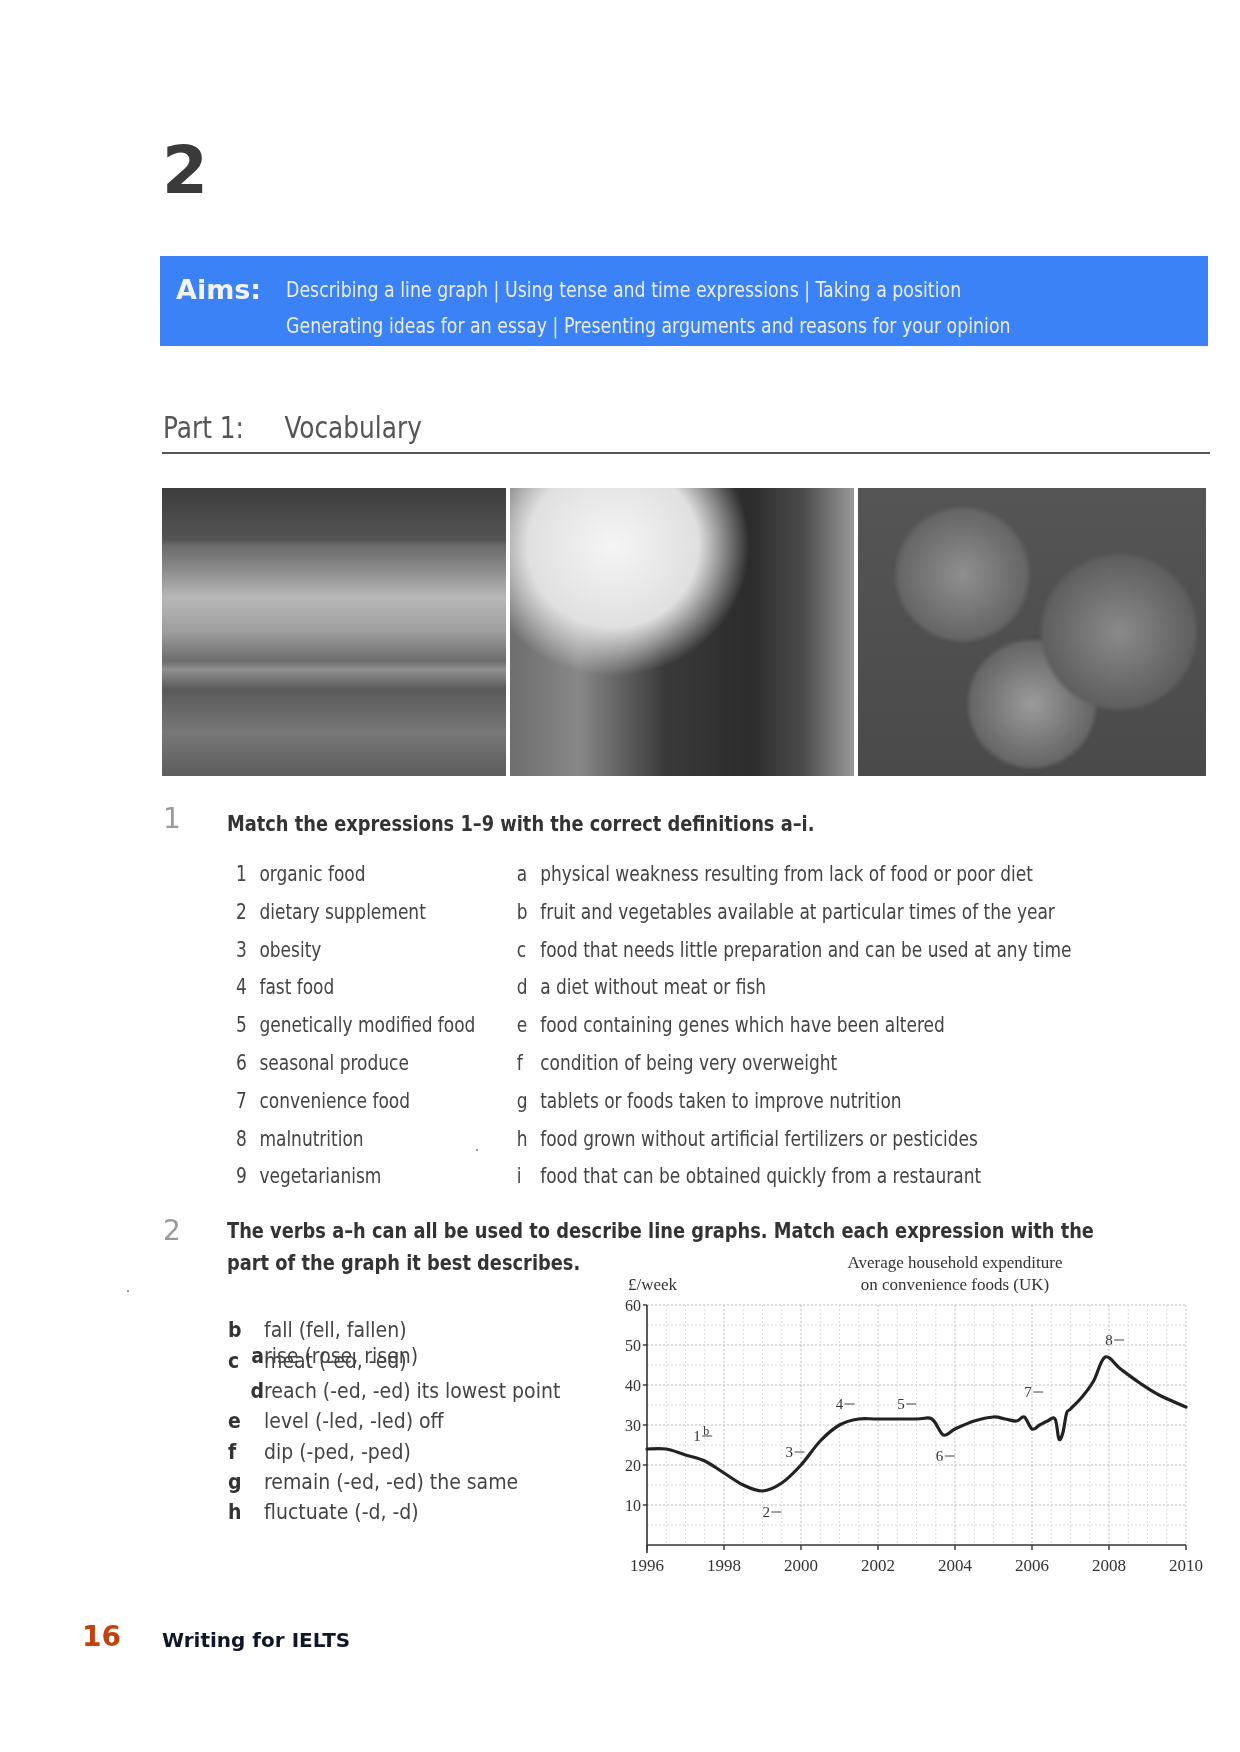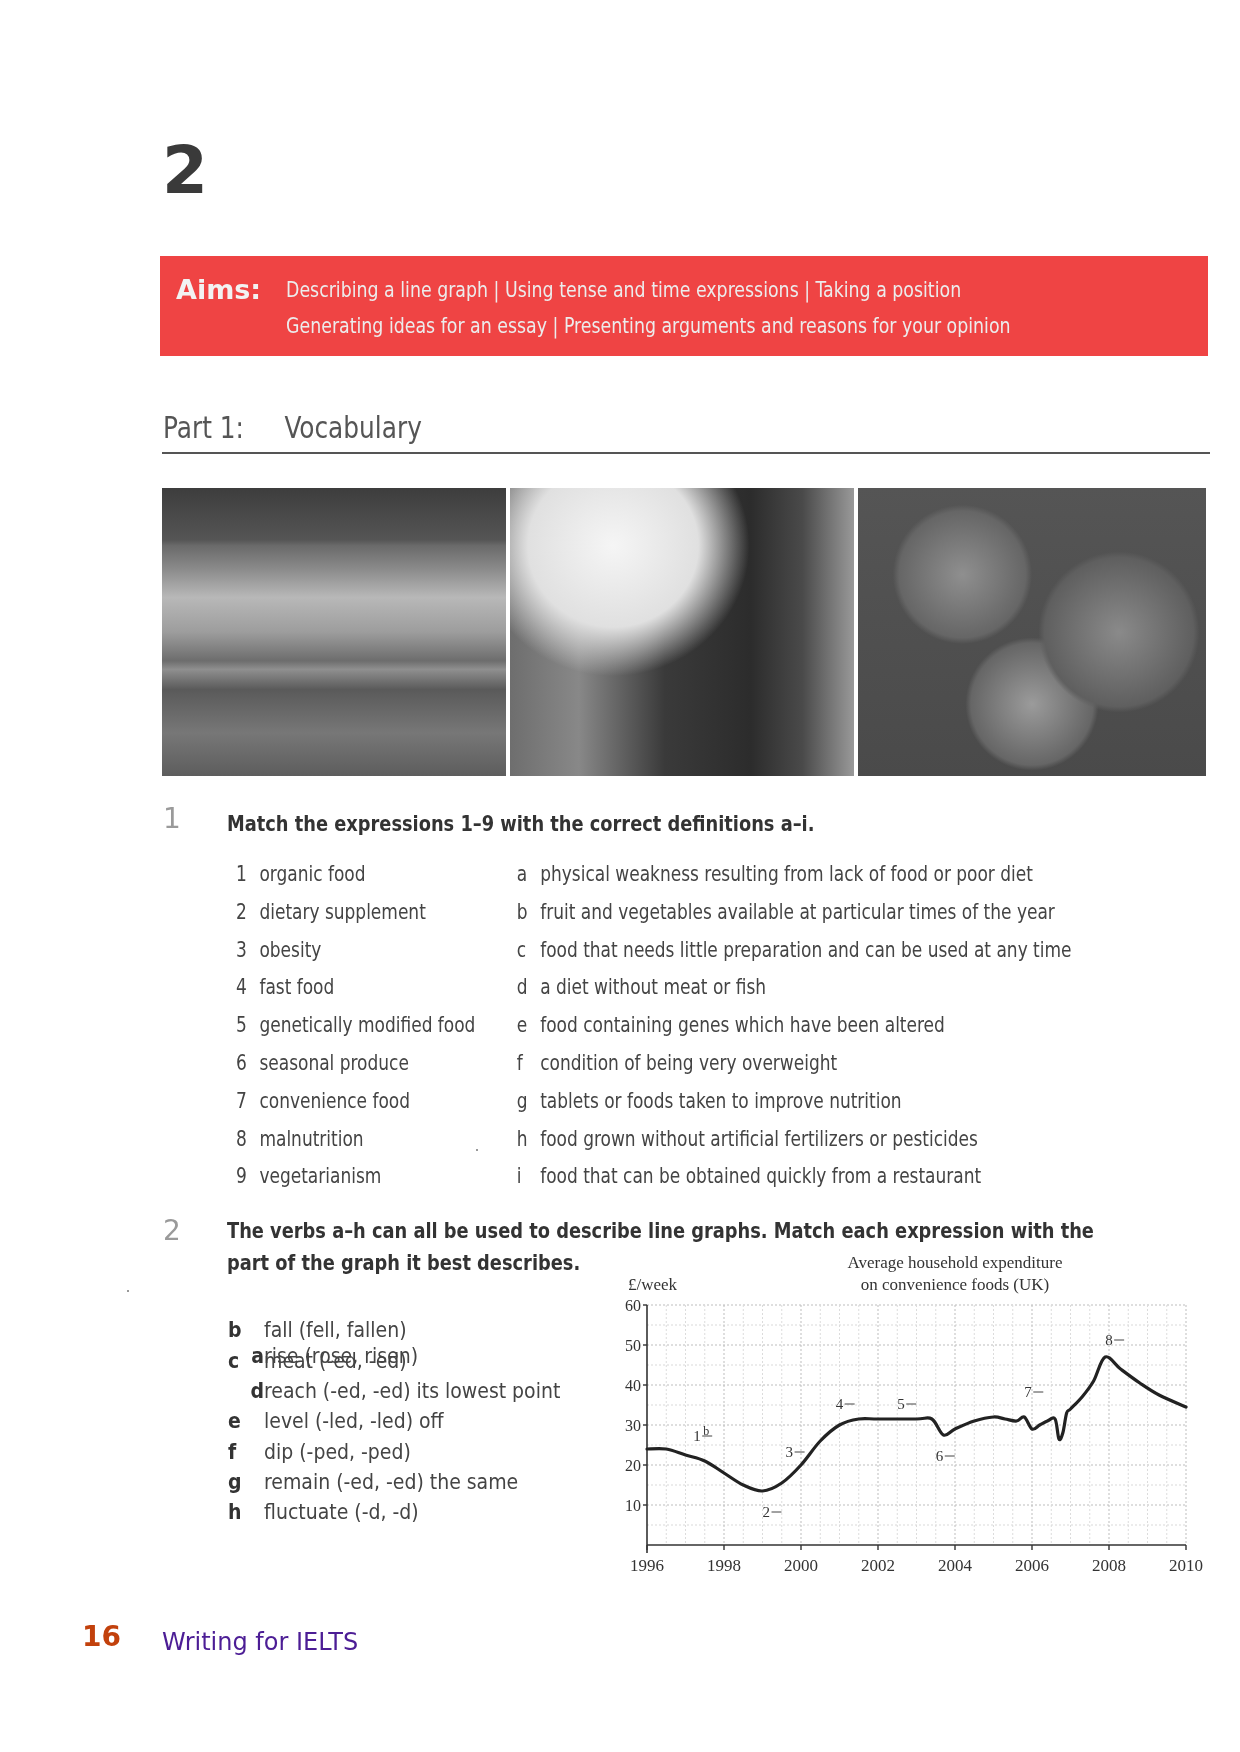--- a/index.html
+++ b/index.html
@@ -7,7 +7,7 @@
   .chapter { position:absolute; left:162px; top:120px; height:100px; display:flex; align-items:center; }
   .chapter-num { font-family:"DejaVu Sans", sans-serif; font-weight:bold; font-size:66px; color:#3a3a3a; width:120px; letter-spacing:-1px; }
   .chapter-title { font-family:"DejaVu Sans", sans-serif; font-weight:bold; font-size:70px; color:#909090; letter-spacing:1px; }
-  .aims { position:absolute; left:160px; top:256px; width:1048px; height:100px; background:#ef4444; color:#eee; }
+  .aims { position:absolute; left:160px; top:256px; width:1048px; height:90px; background:#3b82f6; color:#eee; }
   .aims-label { position:absolute; left:16px; top:18px; font-weight:bold; font-size:27px; color:#f2f2f2; font-family:"DejaVu Sans", sans-serif; }
   .aims-line { position:absolute; left:126px; font-size:21px; color:#ececec; transform:scaleX(0.92); transform-origin:left; white-space:nowrap; }
   .aims-line.l1 { top:22px; } .aims-line.l2 { top:58px; }

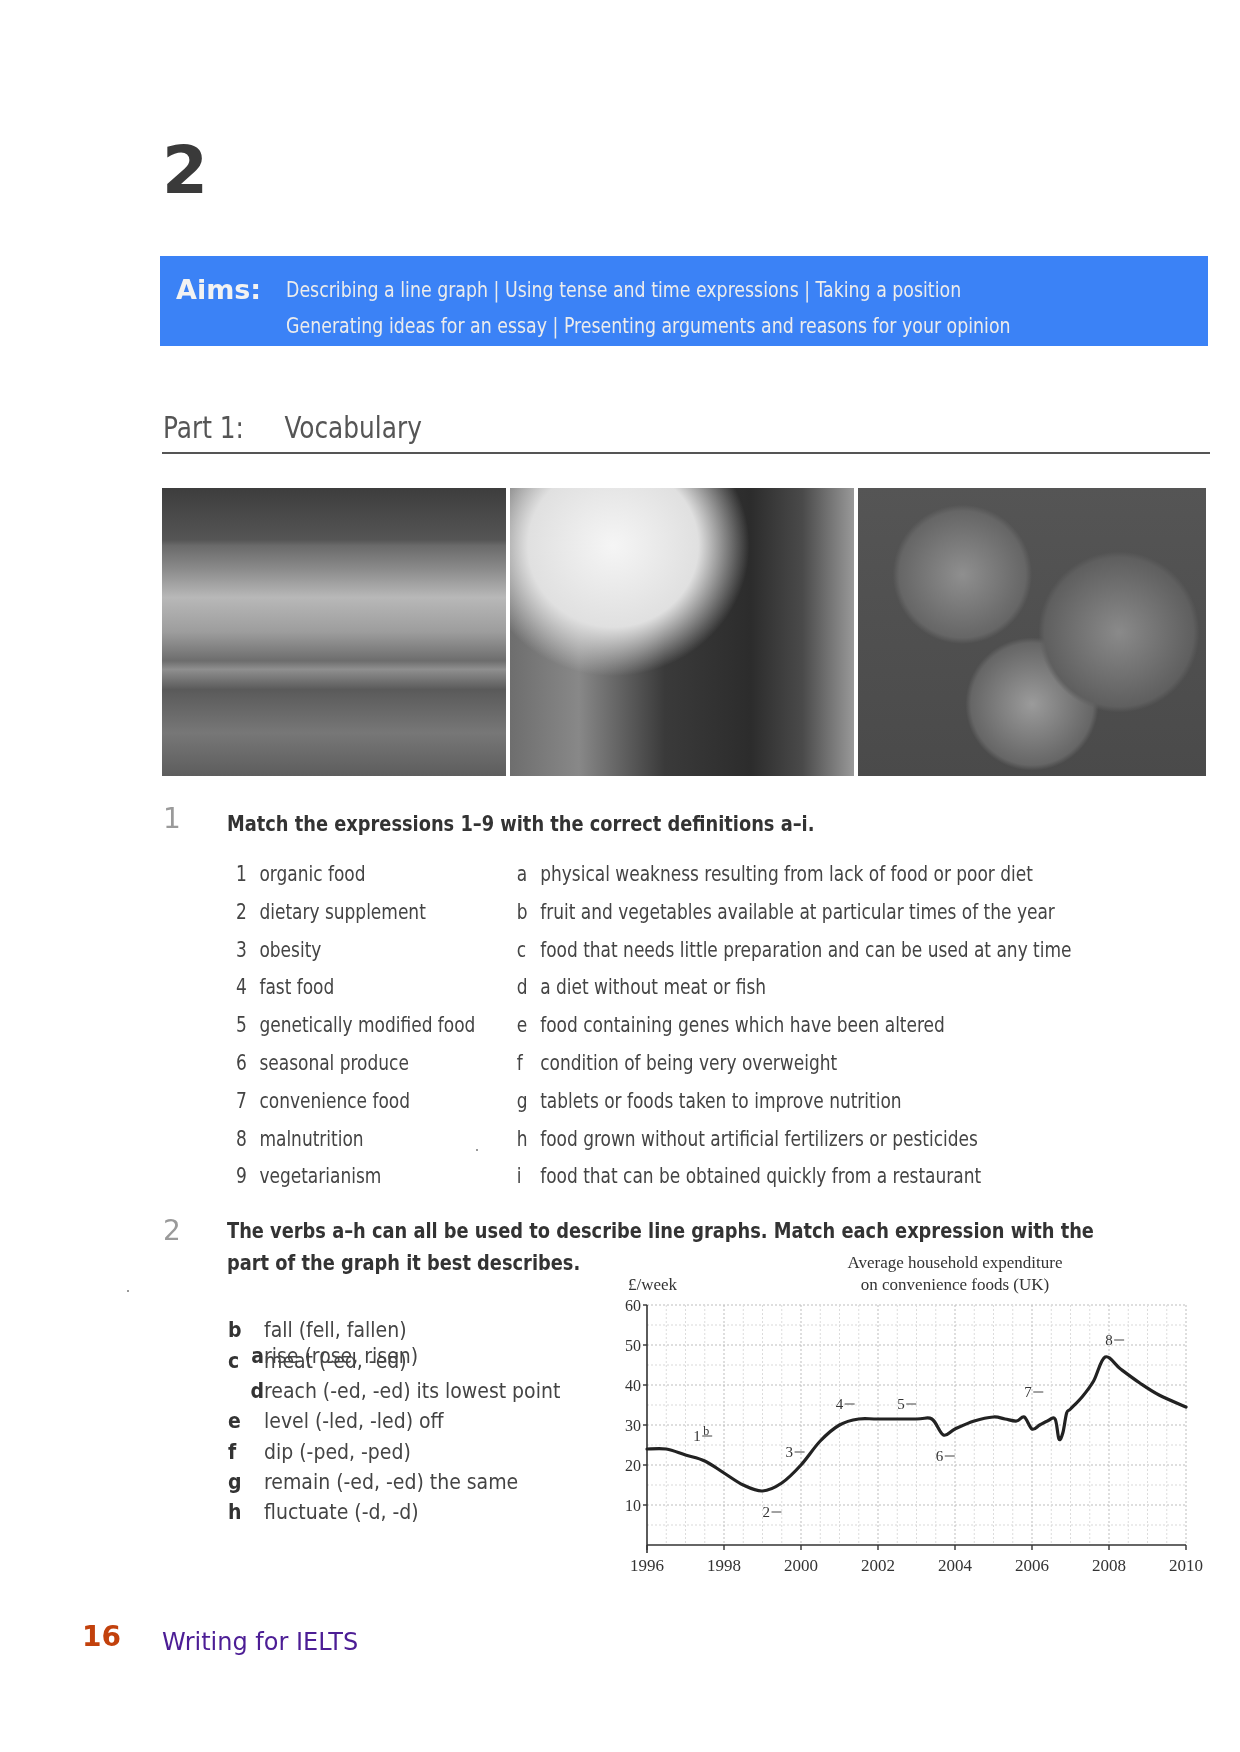--- a/index.html
+++ b/index.html
@@ -28,7 +28,7 @@
   .verb-row { position:absolute; left:228px; font-size:21px; color:#444; white-space:nowrap; }
   .verb-row .vl { display:inline-block; width:36px; font-weight:bold; color:#333; }
   .footer-num { position:absolute; left:82px; top:1620px; font-weight:bold; font-size:28px; color:#c2410c; font-family:"DejaVu Sans", sans-serif; }
-  .footer-title { position:absolute; left:162px; top:1628px; font-weight:normal; font-size:24px; color:#4c1d95; font-family:"DejaVu Sans", sans-serif; }
+  .footer-title { position:absolute; left:162px; top:1628px; font-weight:bold; font-size:20px; color:#0f172a; font-family:"DejaVu Sans", sans-serif; }
   #chart { position:absolute; left:590px; top:1250px; width:650px; height:330px; }
   #chart text { font-family:"Liberation Serif","DejaVu Serif", serif; fill:#333; }
   .stray-dot { position:absolute; width:2px; height:2px; background:#777; border-radius:1px; }

